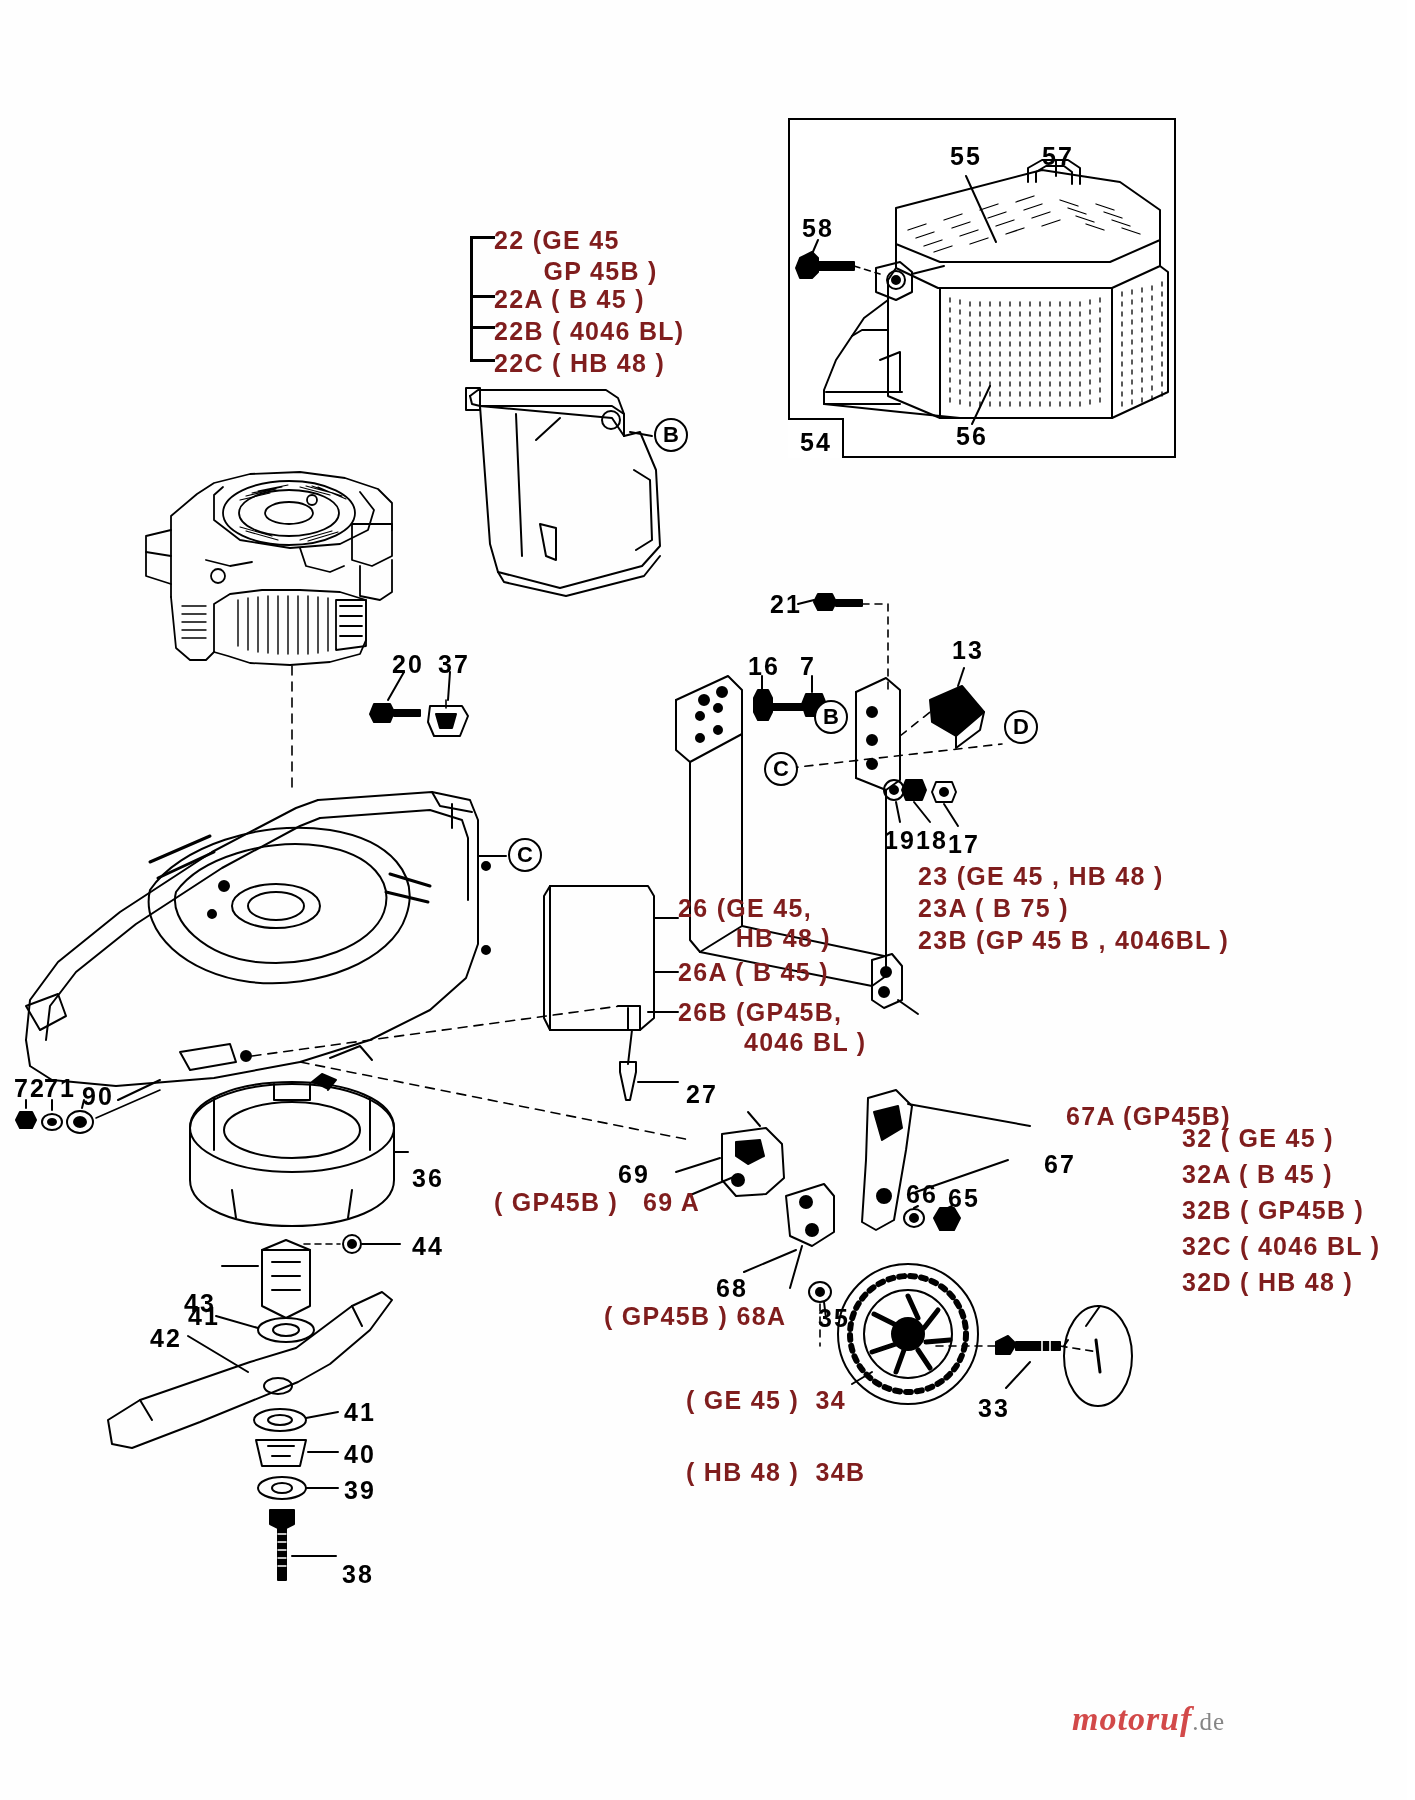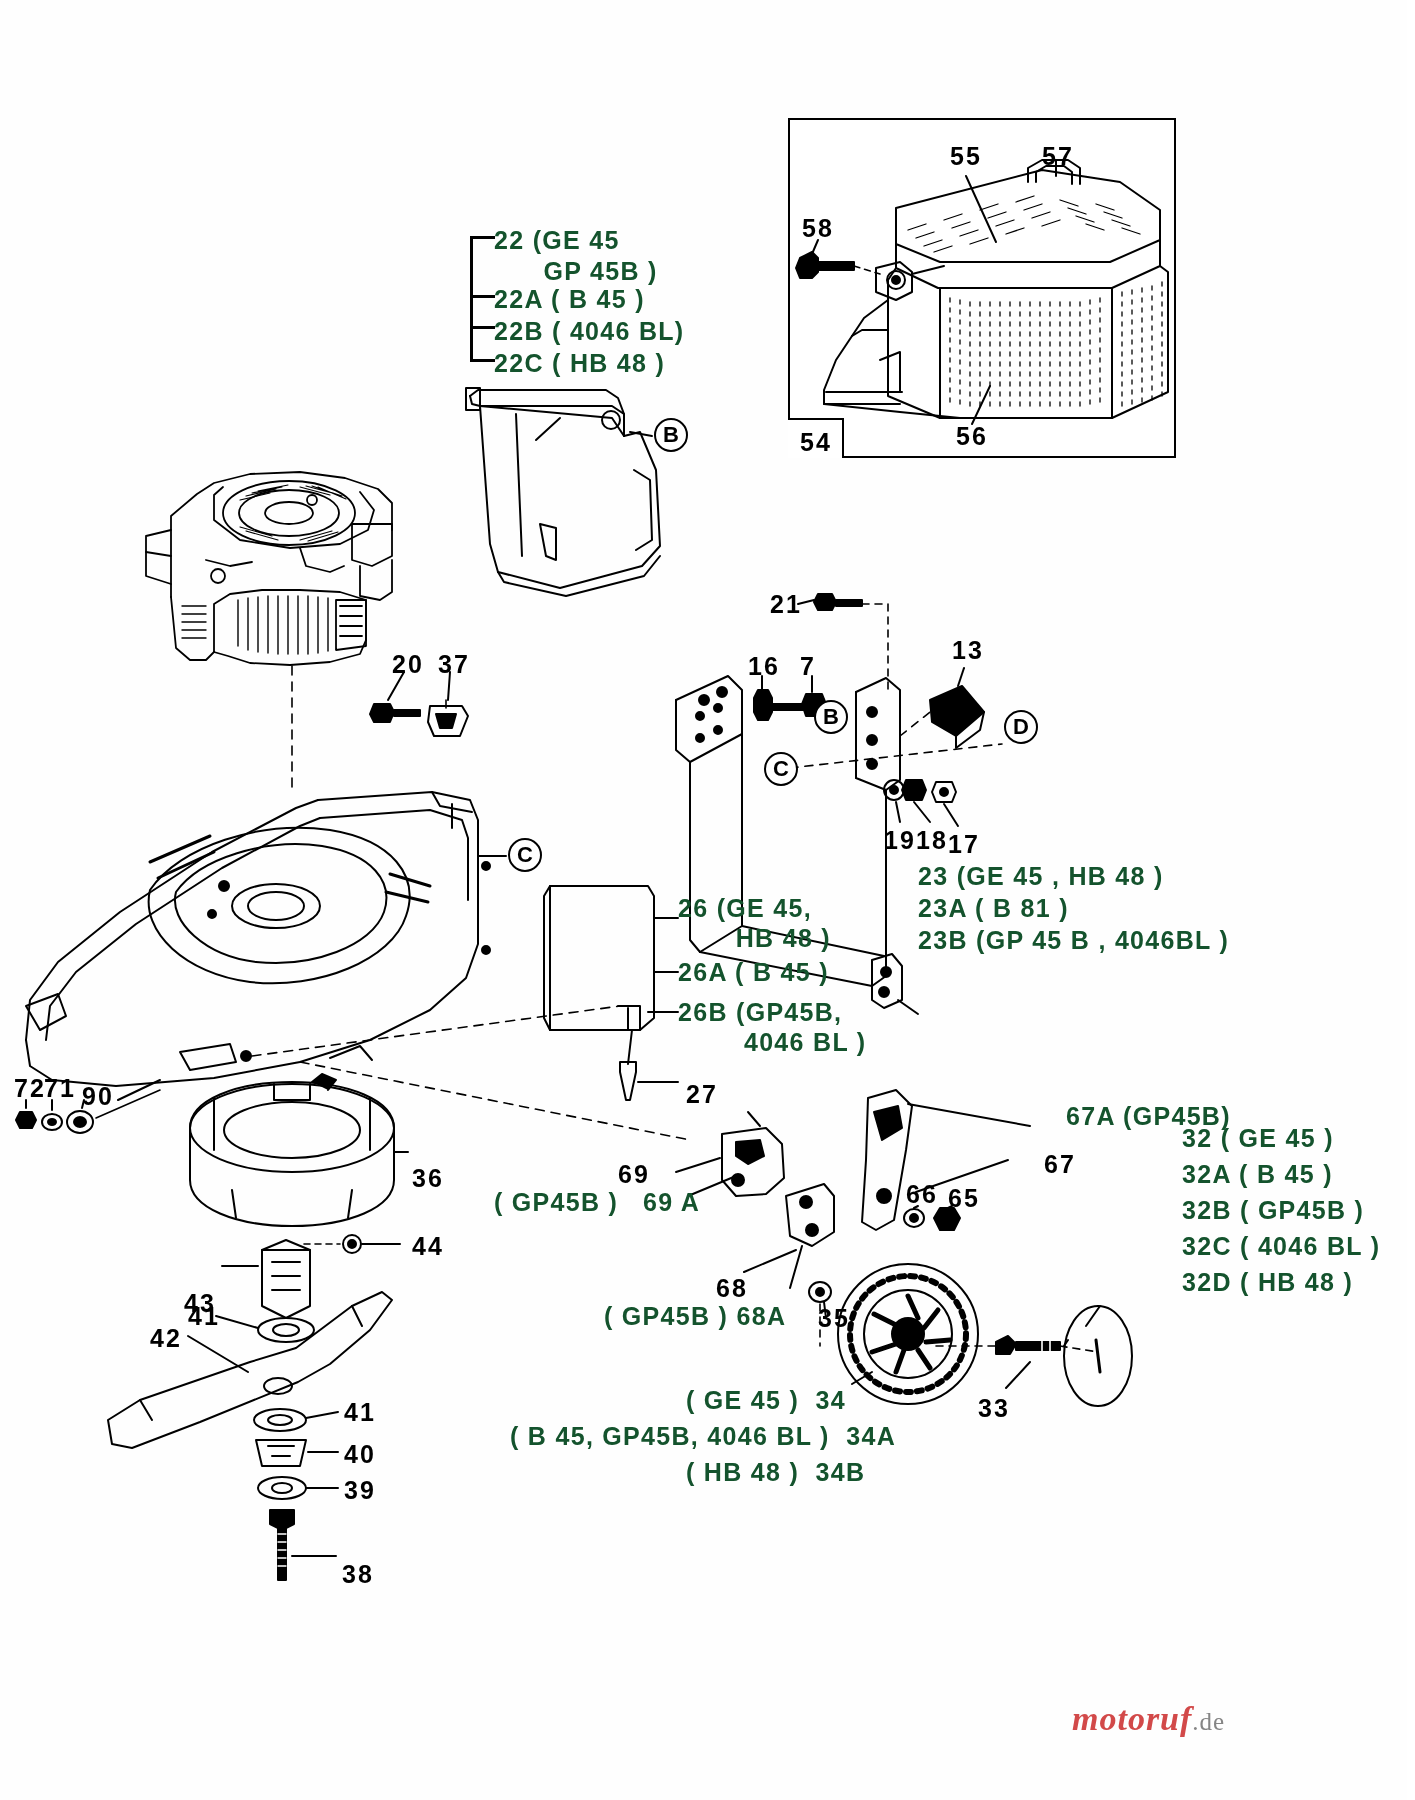--- a/index.html
+++ b/index.html
@@ -33,7 +33,7 @@
     font-size:25px;
     font-weight:700;
     letter-spacing:1.3px;
-    color:#14532d;
+    color:#7f1d1d;
     white-space:pre;
     line-height:1.30;
   }

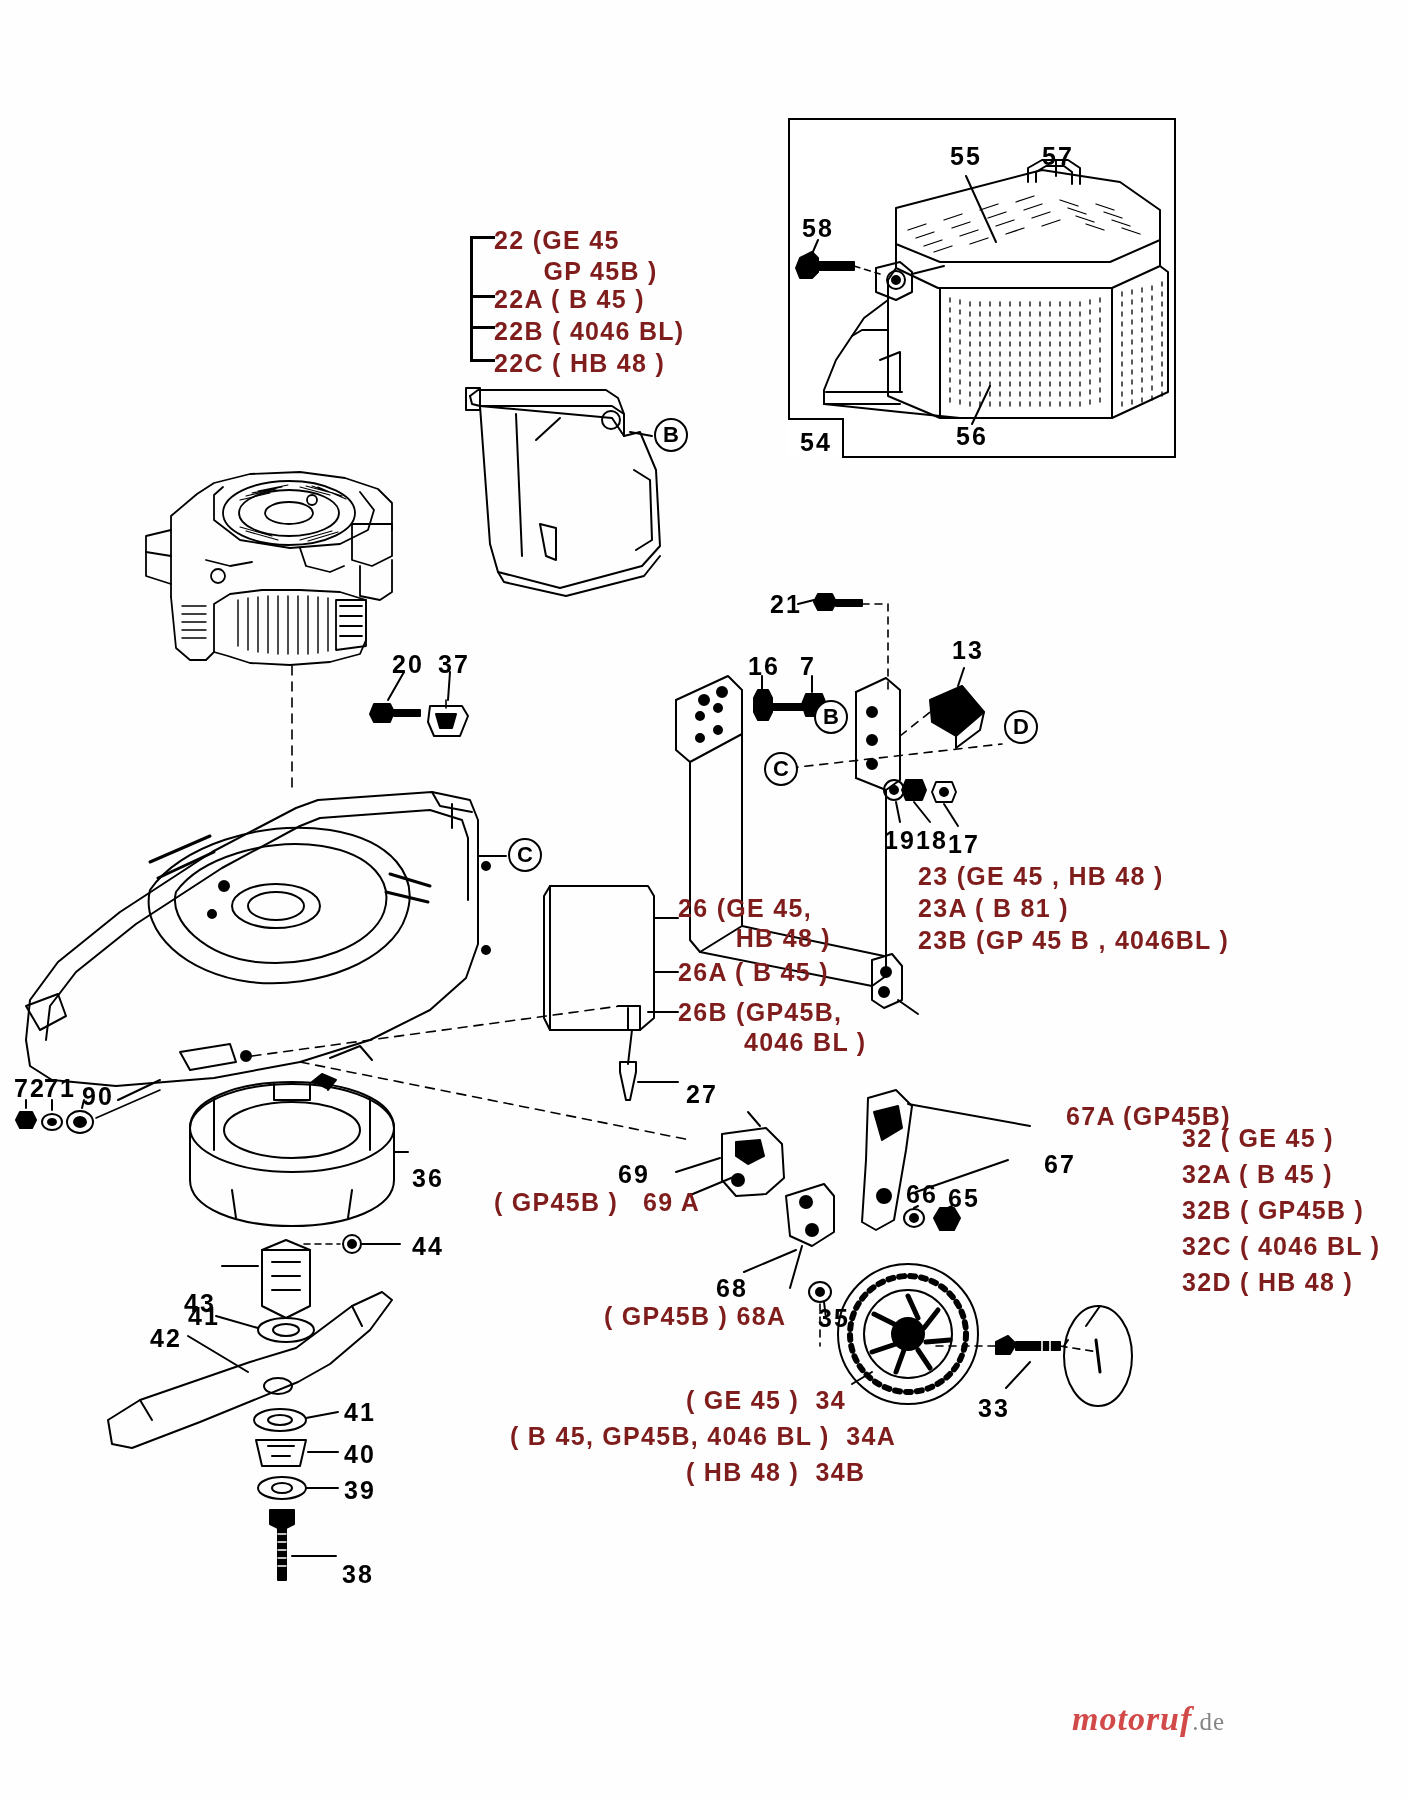--- a/index.html
+++ b/index.html
@@ -515,7 +515,7 @@
   <div class="lbl num" style="left:948px;top:828px;">17</div>
 
   <div class="block" style="left:918px;top:860px;">23 (GE 45 , HB 48 )</div>
-  <div class="block" style="left:918px;top:892px;">23A ( B 81 )</div>
+  <div class="block" style="left:918px;top:892px;">23A ( B 75 )</div>
   <div class="block" style="left:918px;top:924px;">23B (GP 45 B , 4046BL )</div>
 
   <div class="block" style="left:678px;top:892px;">26 (GE 45,</div>

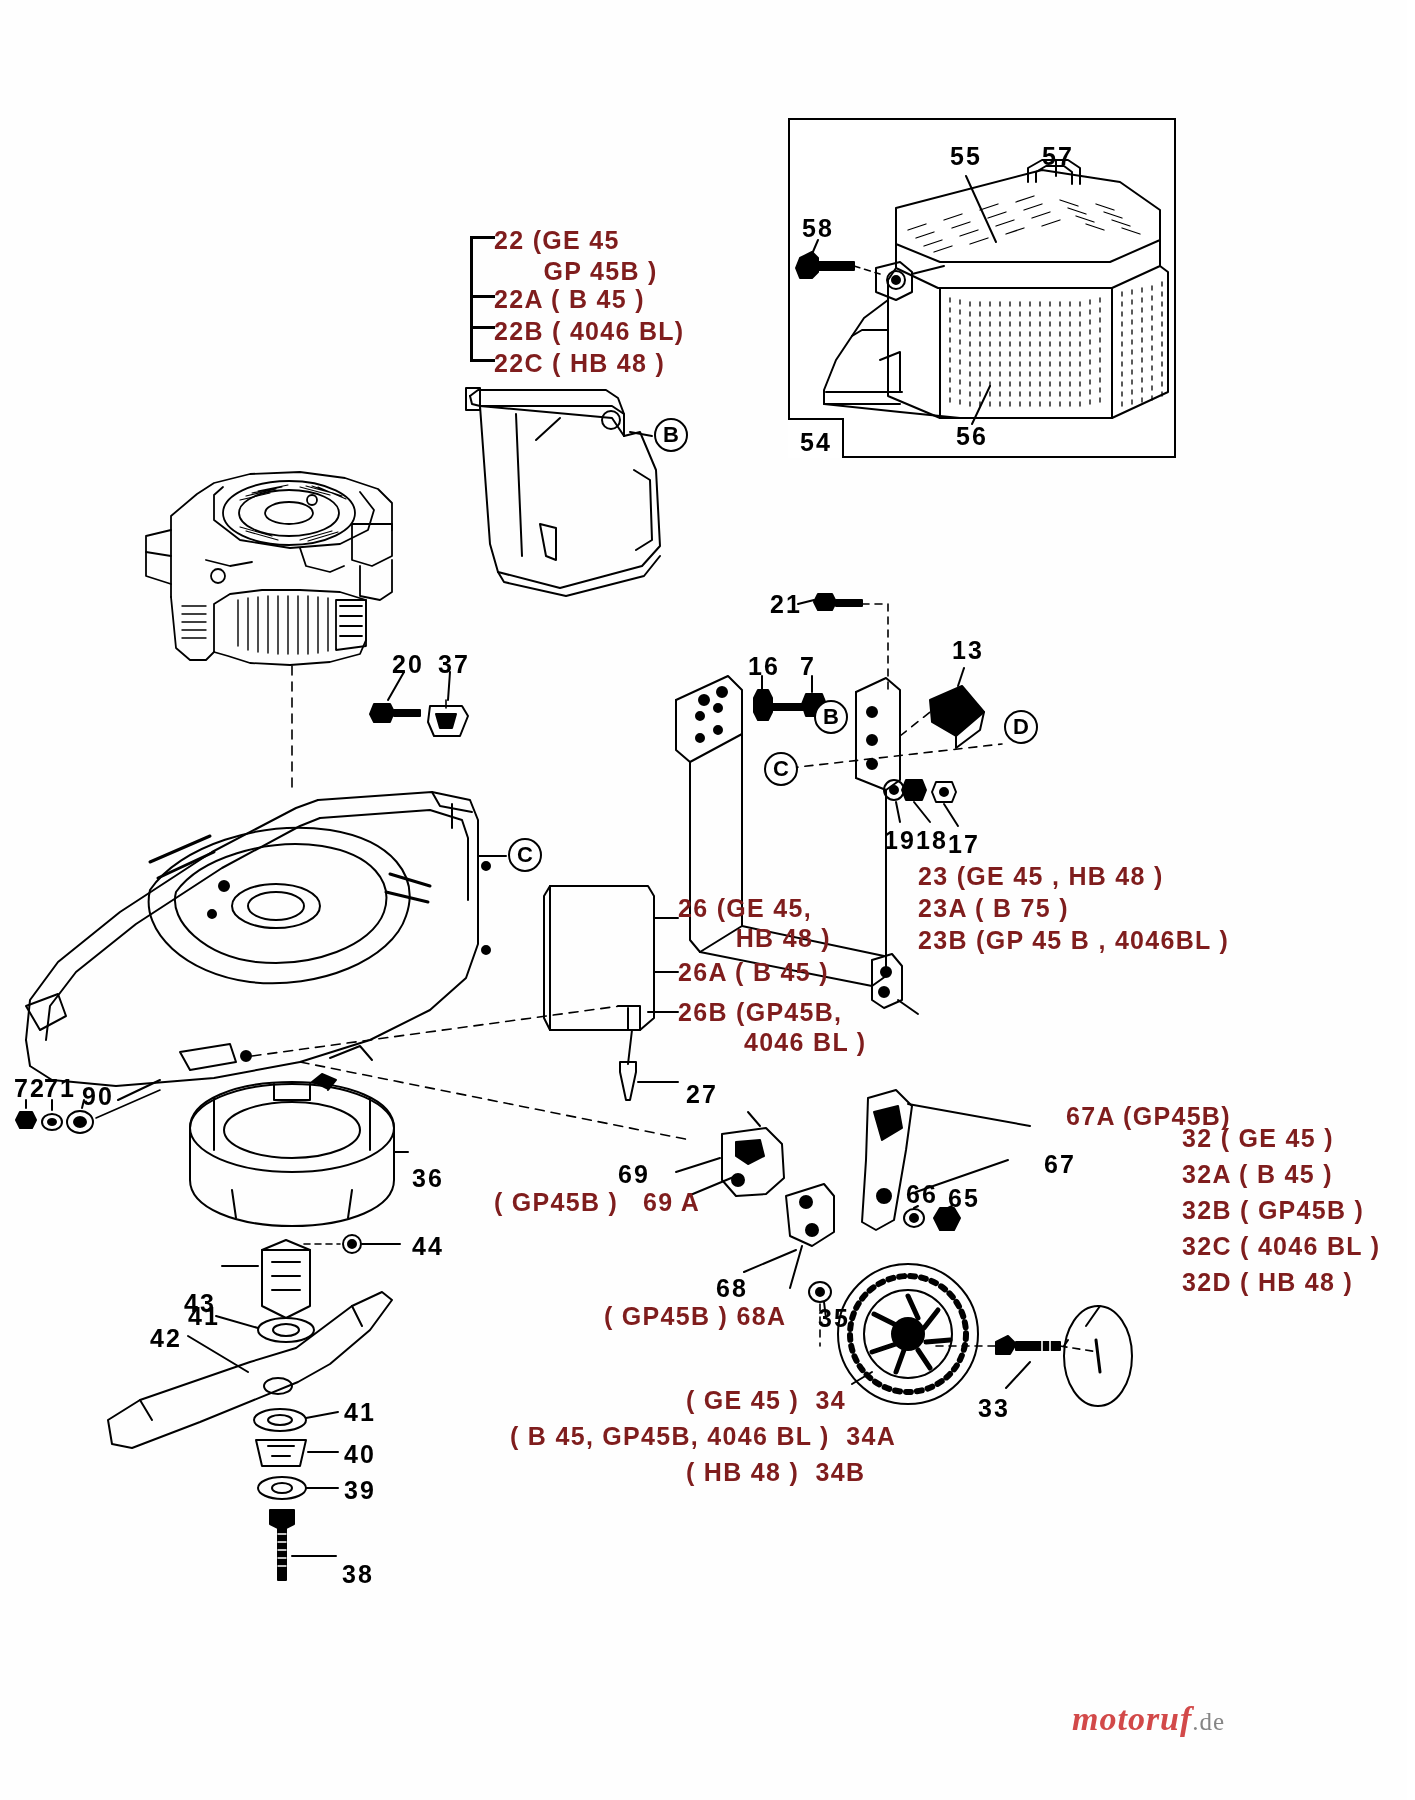--- a/index.html
+++ b/index.html
@@ -560,7 +560,6 @@
   <div class="lbl num" style="left:978px;top:1392px;">33</div>
 
   <div class="block" style="left:686px;top:1384px;">( GE 45 )  34</div>
-  <div class="block" style="left:510px;top:1420px;">( B 45, GP45B, 4046 BL )  34A</div>
   <div class="block" style="left:686px;top:1456px;">( HB 48 )  34B</div>
 
   <div id="wm" style="left:1072px;top:1700px;">

